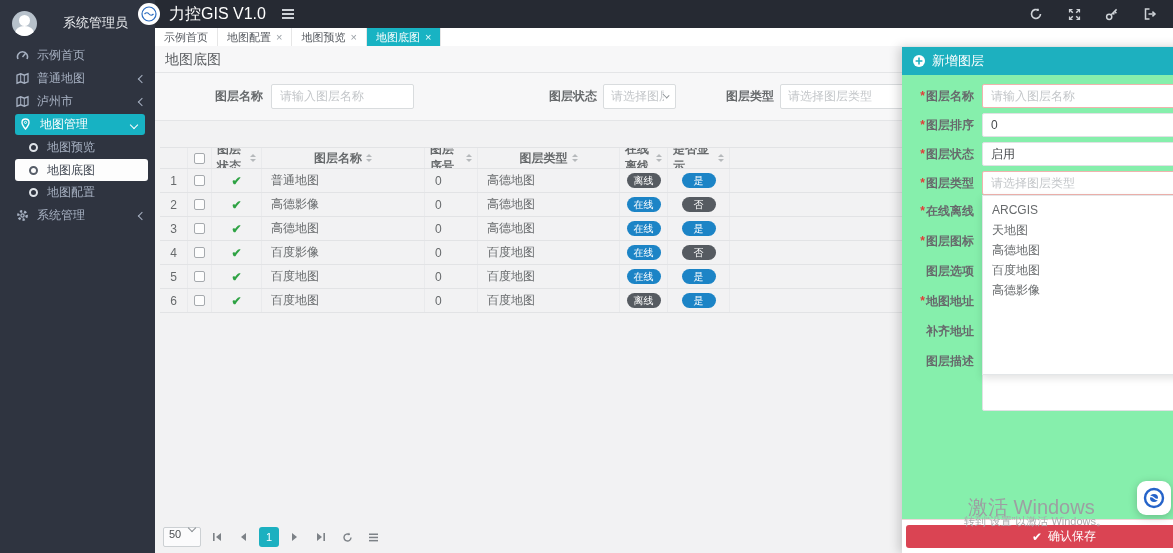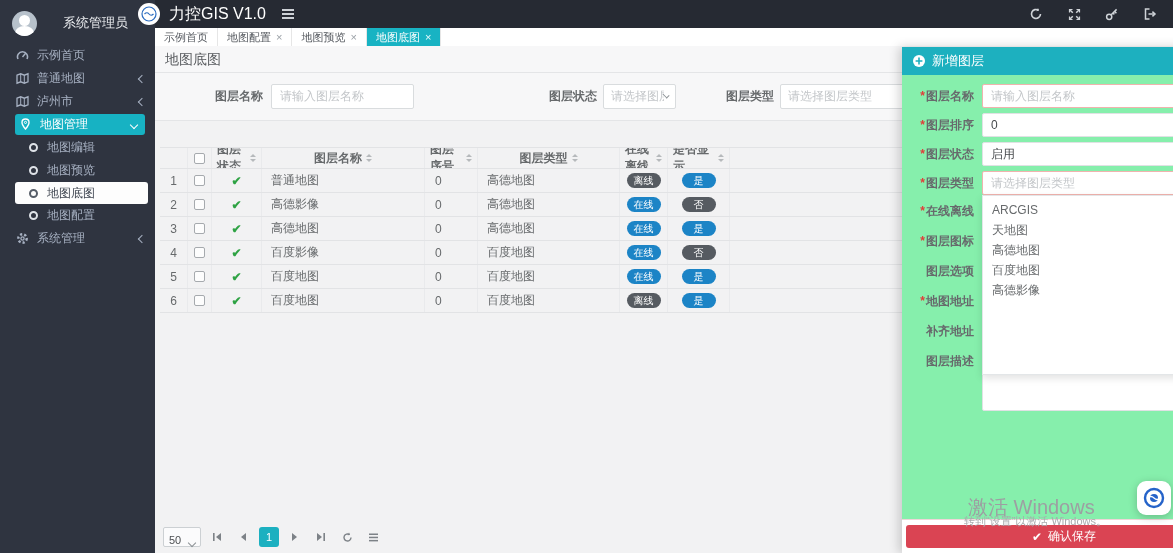--- a/index.html
+++ b/index.html
@@ -160,10 +160,6 @@
       </div>
       <div class="s-item">
         <span class="ring"></span>
-        <span>地图编辑</span>
-      </div>
-      <div class="s-item">
-        <span class="ring"></span>
         <span>地图预览</span>
       </div>
       <div class="s-item selected">

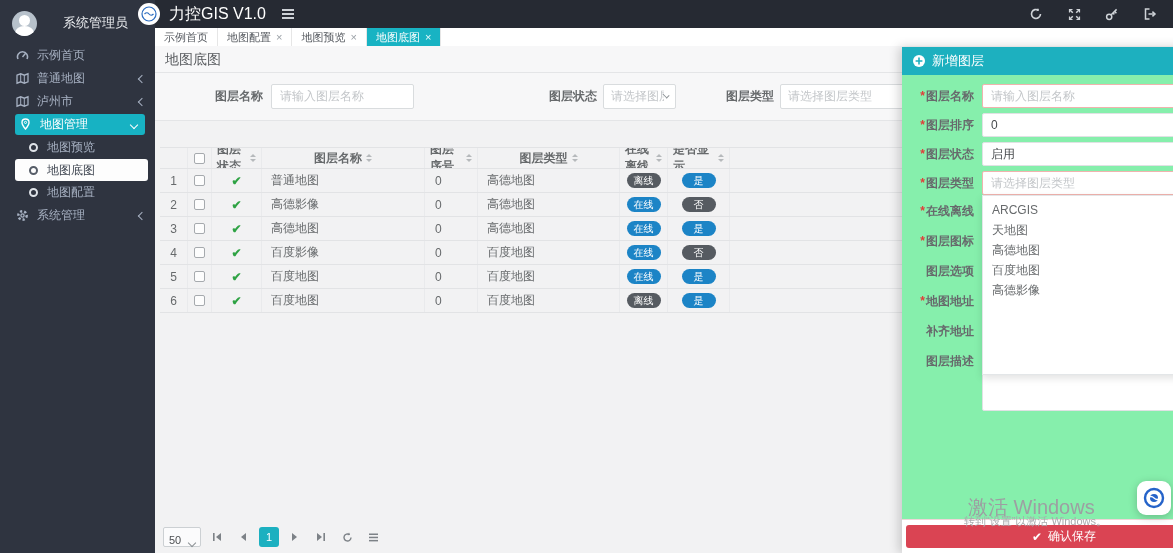--- a/index.html
+++ b/index.html
@@ -73,7 +73,7 @@
 
   
   .pager{position:absolute;left:8px;bottom:6px;display:flex;align-items:center;gap:6px;height:20px}
-  .psize{width:38px;height:20px;border:1px solid #ccd0d3;border-radius:2px;background:#fbfbfc;display:flex;align-items:flex-end;padding:0 5px;font-size:11px;color:#4c4f52}
+  .psize{width:38px;height:20px;border:1px solid #ccd0d3;border-radius:2px;background:#fbfbfc;display:flex;align-items:flex-start;padding:0 5px;font-size:11px;color:#4c4f52}
   .pbtn{width:20px;height:20px;display:flex;align-items:center;justify-content:center;cursor:pointer}
   .pcur{width:20px;height:20px;background:#1cb0c0;color:#fff;border-radius:3px;display:flex;align-items:center;justify-content:center;font-size:11px;cursor:pointer}
 

